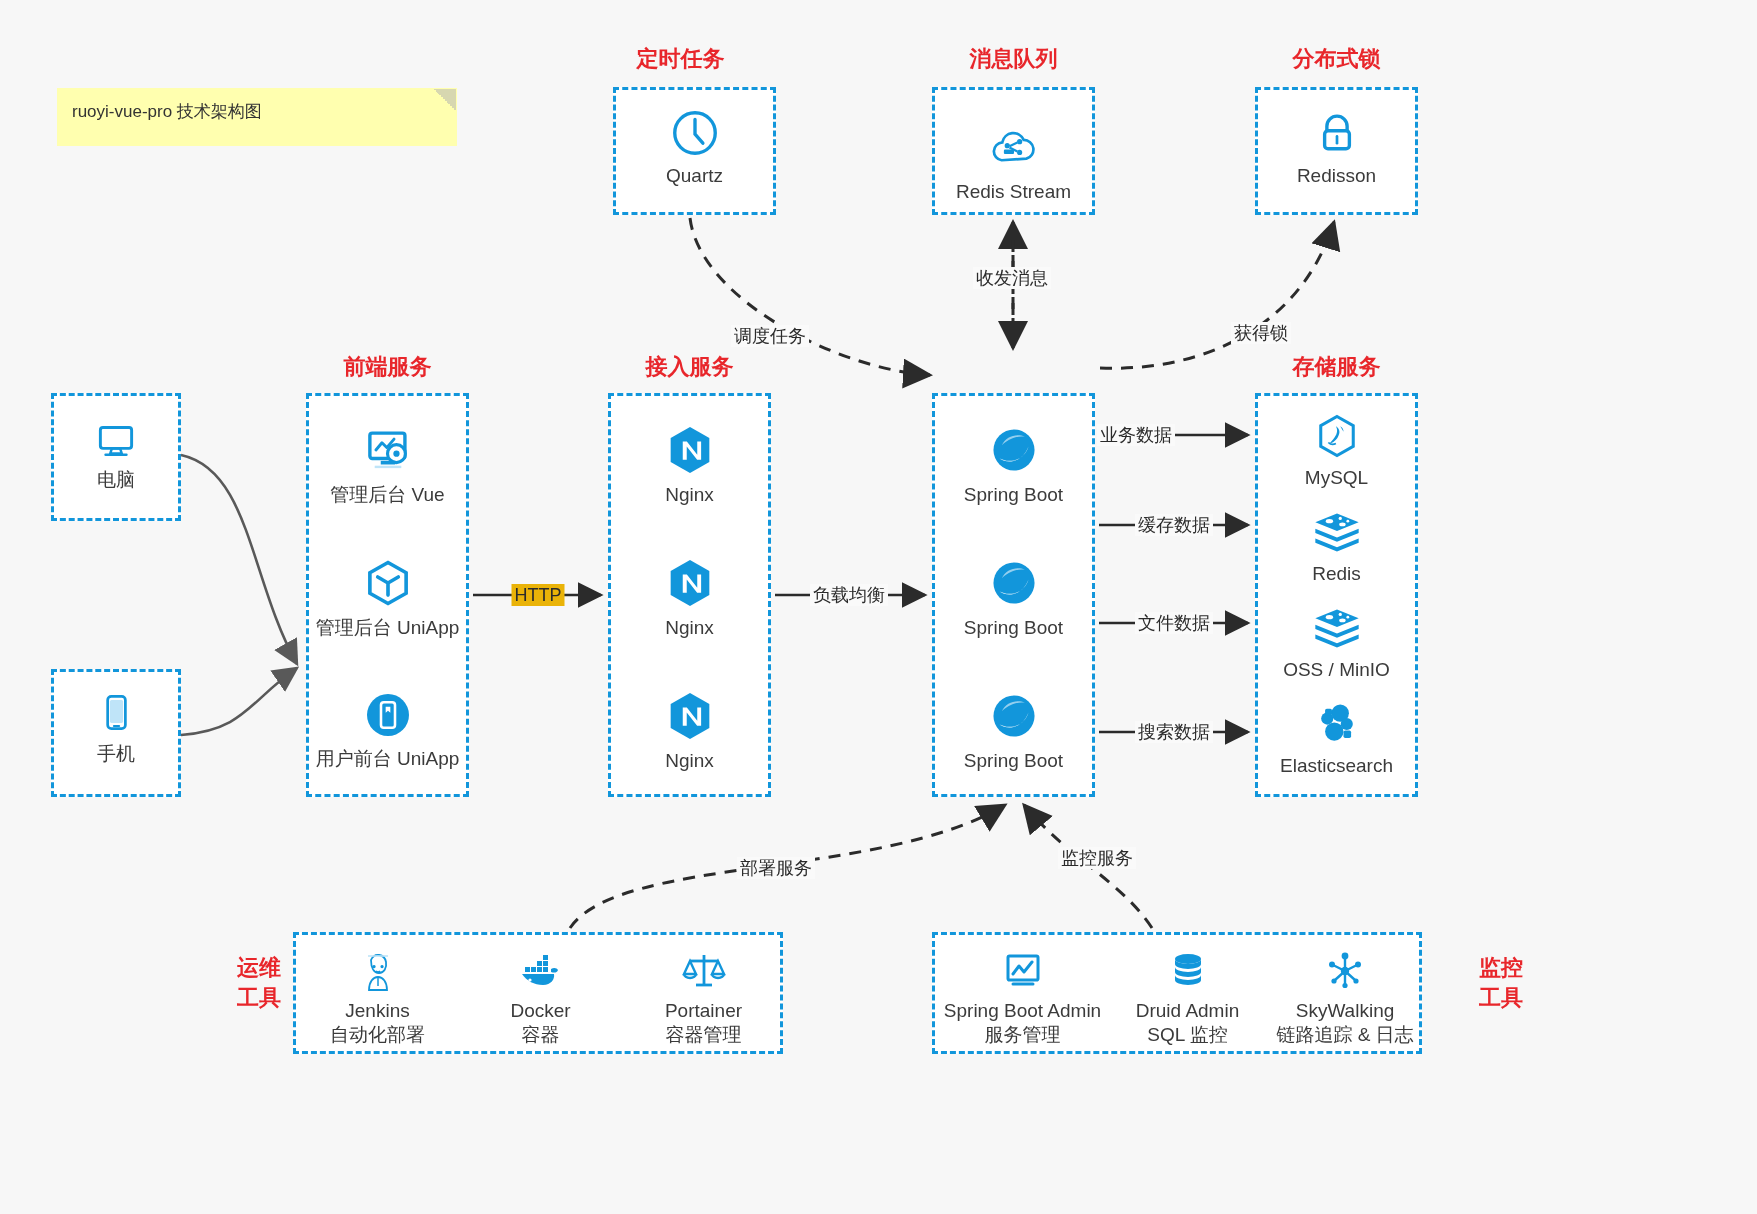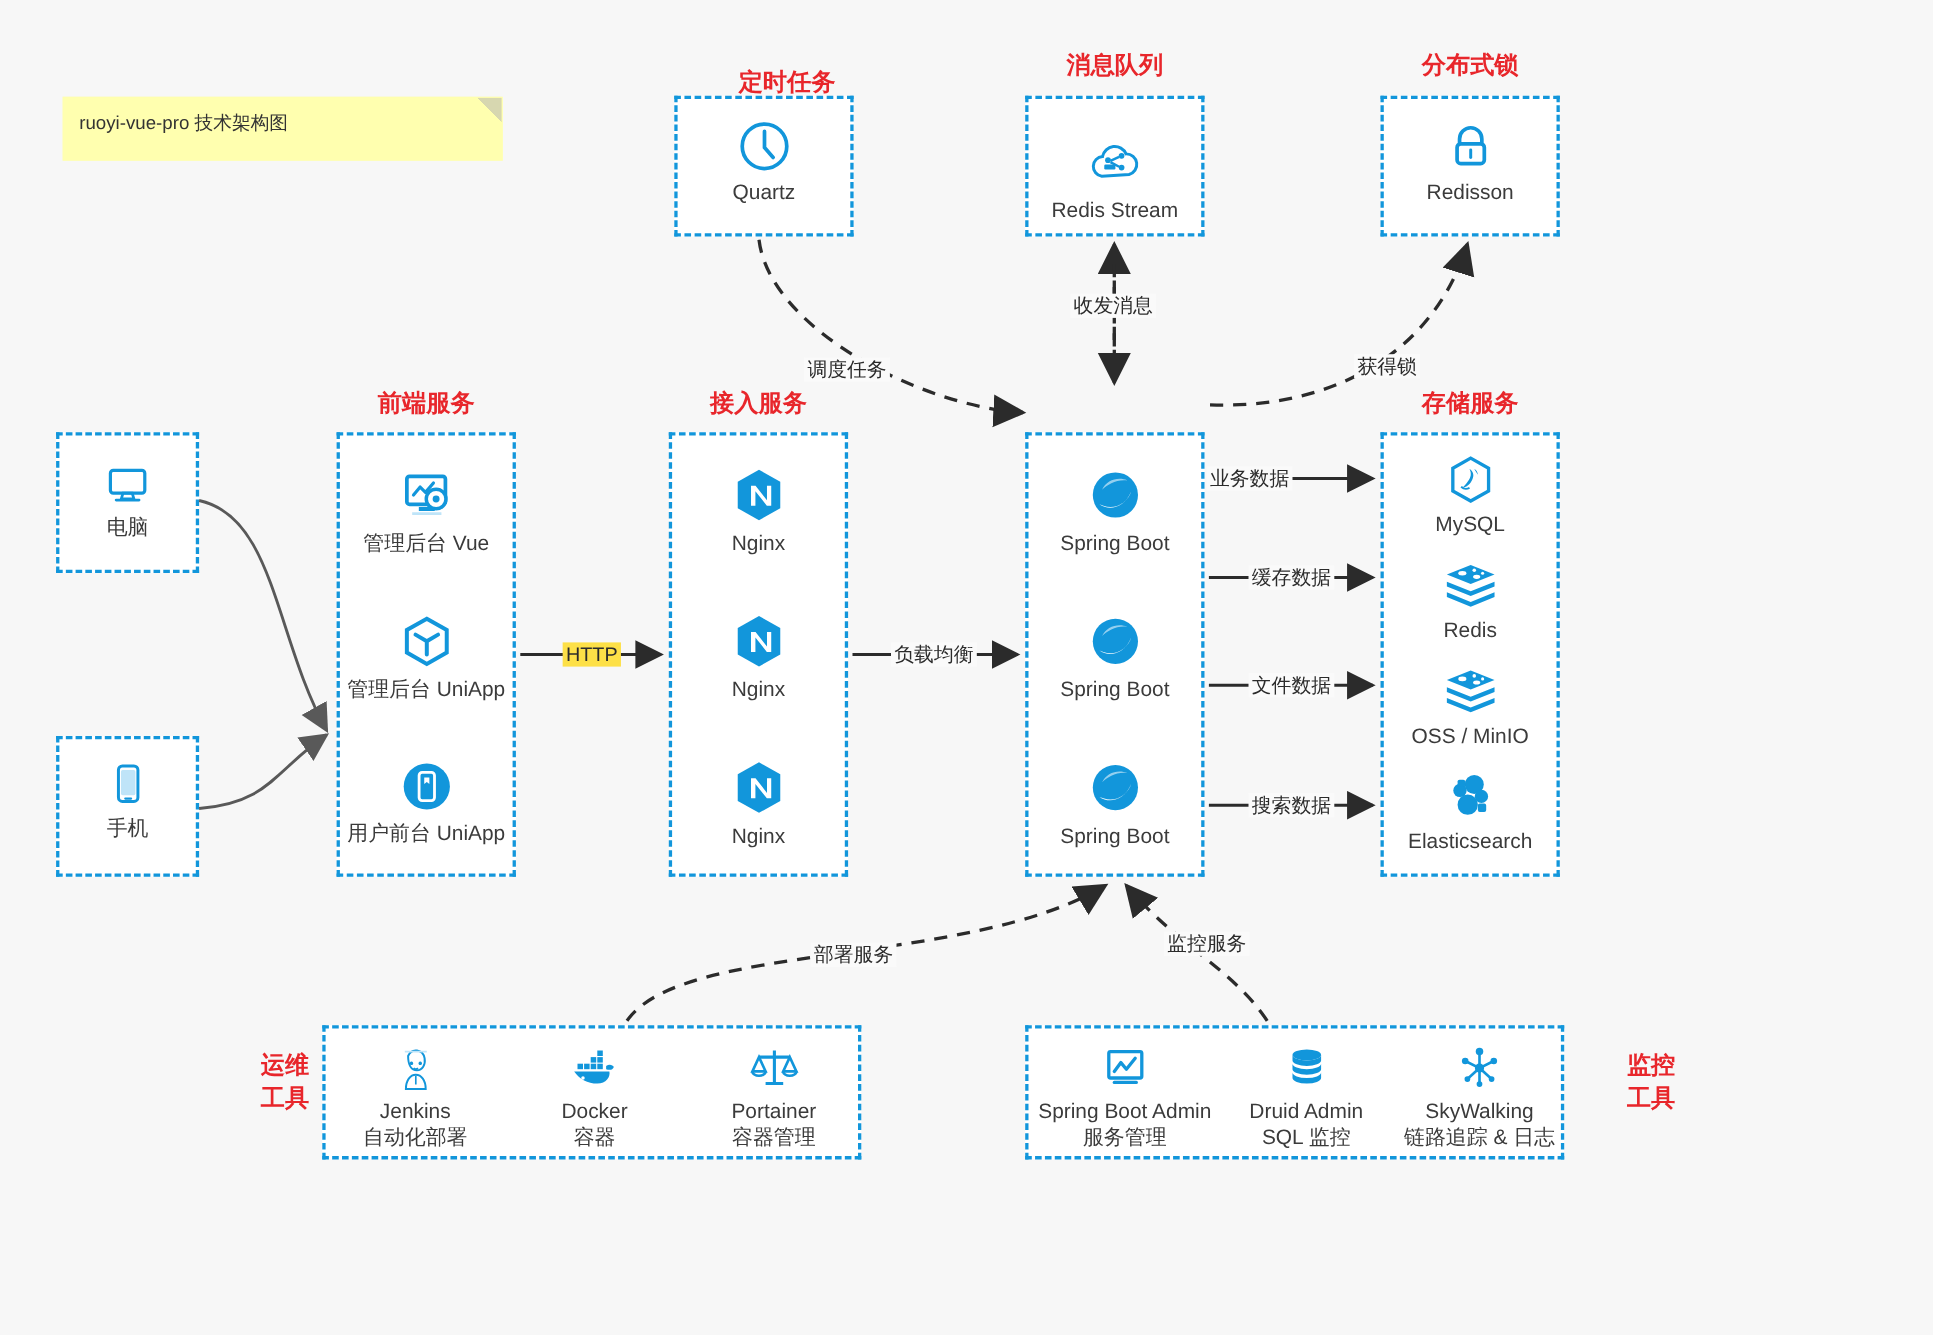--- a/index.html
+++ b/index.html
@@ -62,7 +62,7 @@
     <div>ruoyi-vue-pro 技术架构图</div>
   </div>
 
-  <div class="grp-title" style="left:634px;top:44px;width:163px;margin-top:16px;">定时任务</div>
+  <div class="grp-title" style="left:599px;top:44px;width:163px;">定时任务</div>
   <div class="grp" style="left:613px;top:87px;width:163px;height:128px;">
     <div class="node" style="top:16px;">
       <svg class="ico" width="54" height="54" viewBox="0 0 48 48">

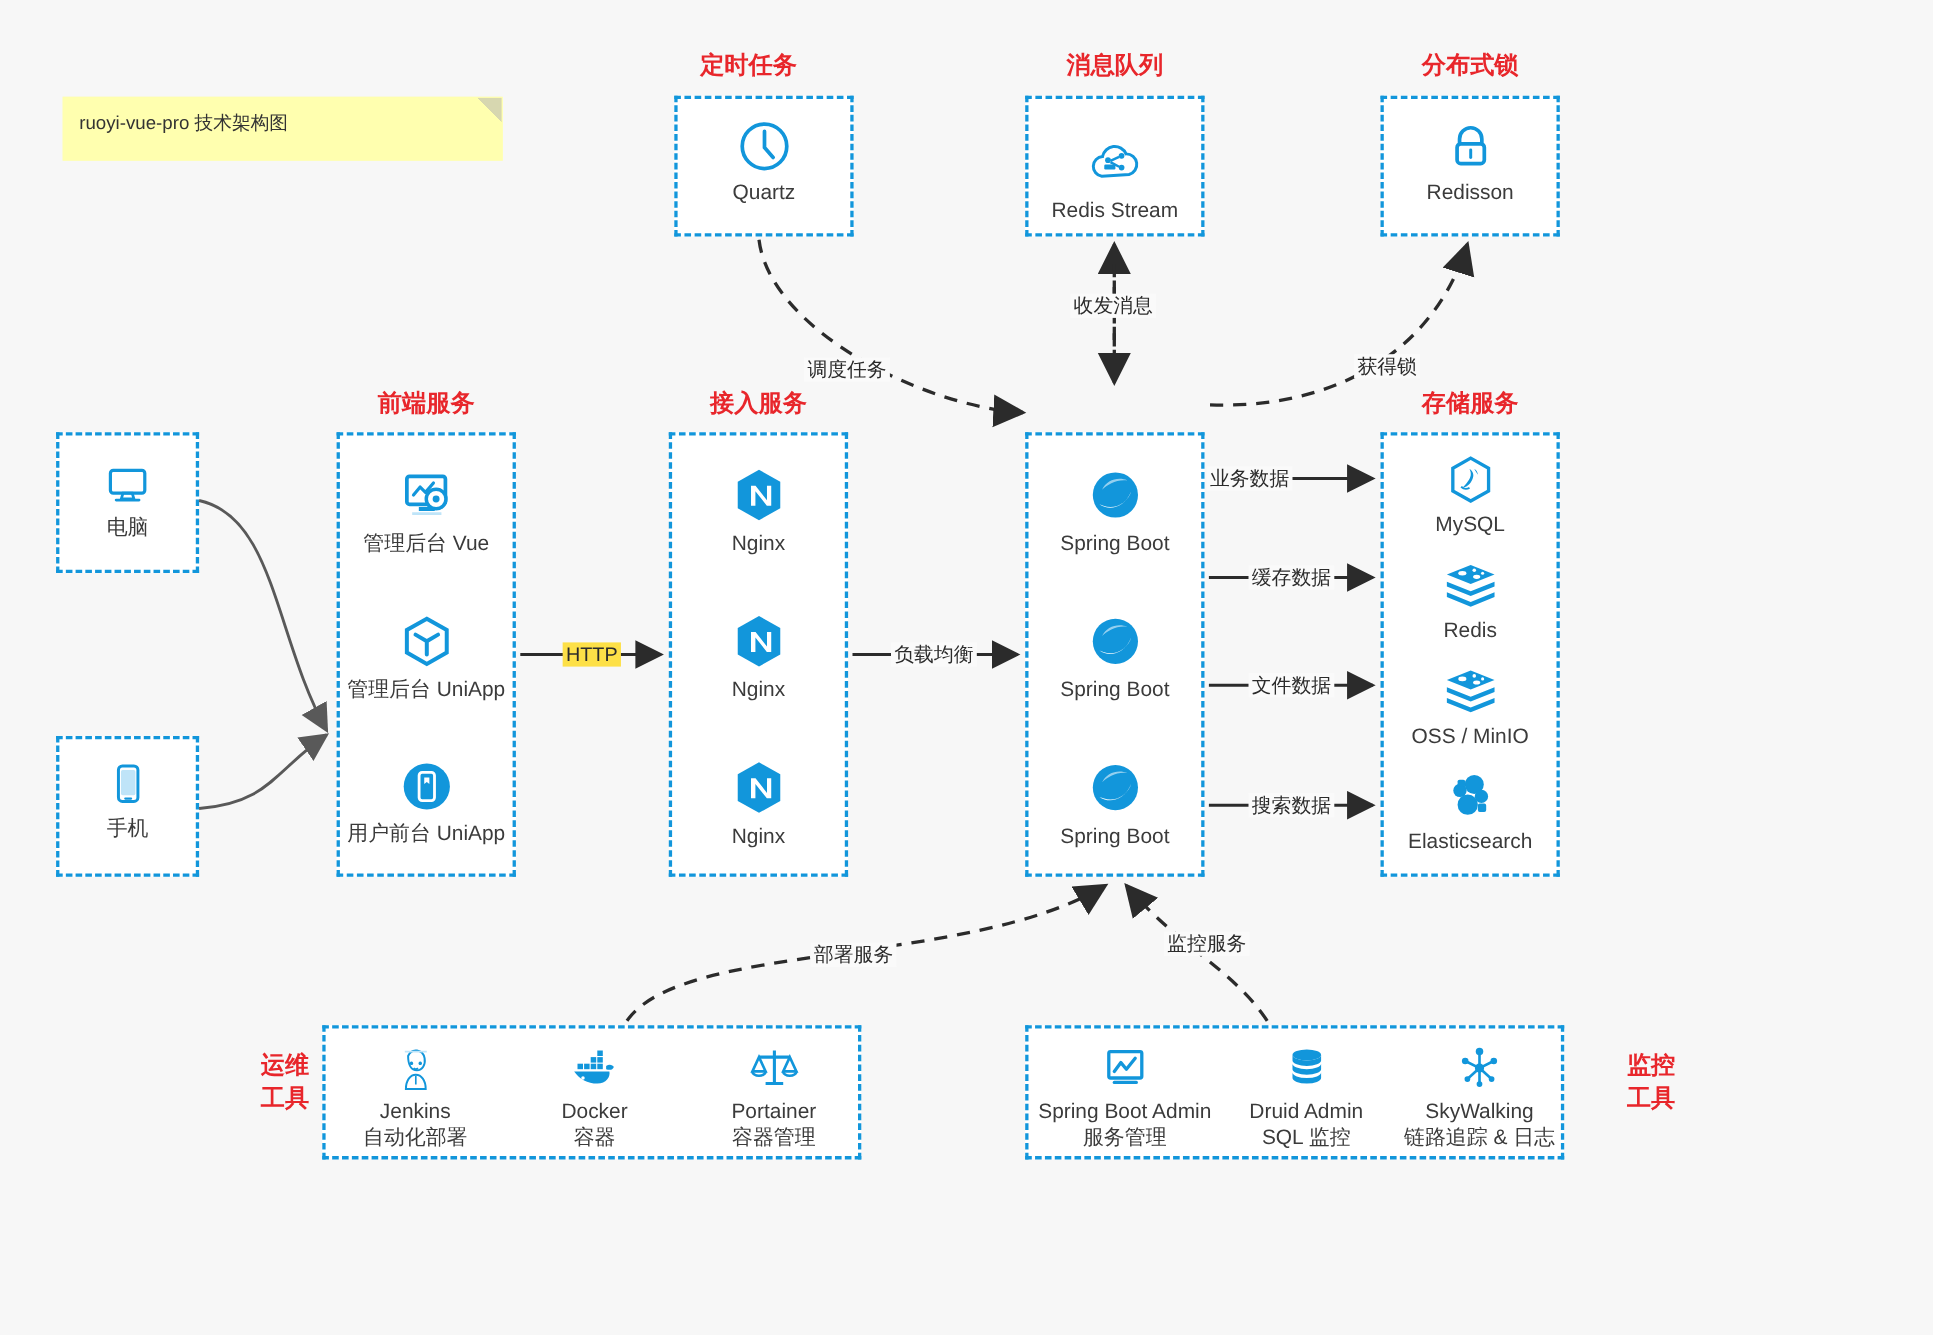--- a/index.html
+++ b/index.html
@@ -49,7 +49,7 @@
     position:absolute;background:#fafafa;font-size:18px;color:#2b2b2b;
     padding:0 3px;white-space:nowrap;line-height:22px;
   }
-  .elabel.onwhite{background:#fde047;}
+  .elabel.onwhite{background:#eab308;}
   .elabel.c{transform:translate(-50%,-50%);}
 </style>
 </head>

